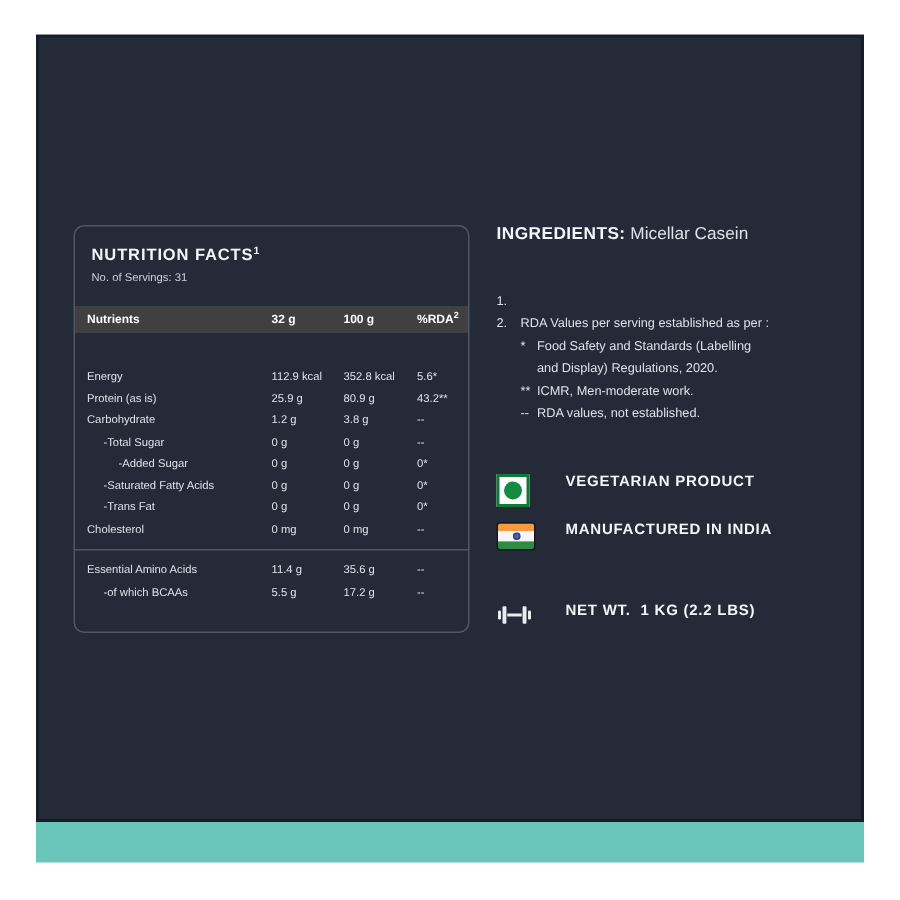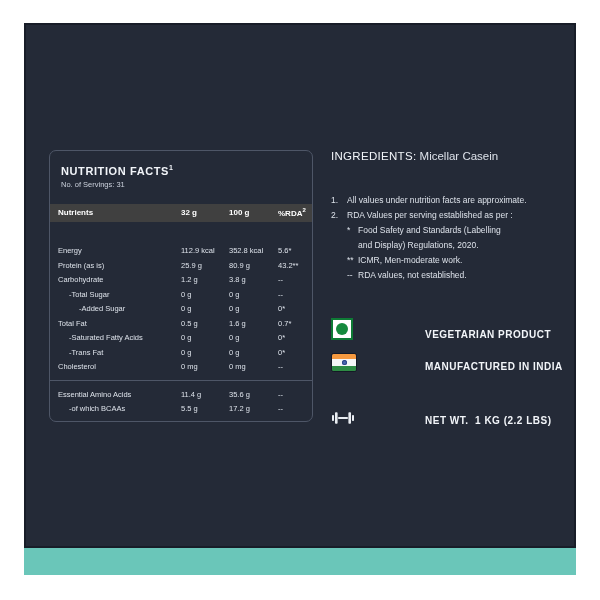--- a/index.html
+++ b/index.html
@@ -53,7 +53,7 @@
     position:absolute; left:307px; top:127px; width:240px;
     font-size:11.5px; color:#DCE1E9; line-height:13px;
   }
-  .ingredients .ing-label { font-weight:normal; color:#F2F5F9; letter-spacing:0.3px; }
+  .ingredients .ing-label { font-weight:bold; color:#F2F5F9; letter-spacing:0.3px; }
   .notes {
     position:absolute; left:307px; top:170px; width:245px;
     font-size:8.5px; line-height:15px; color:#DDE2EA;

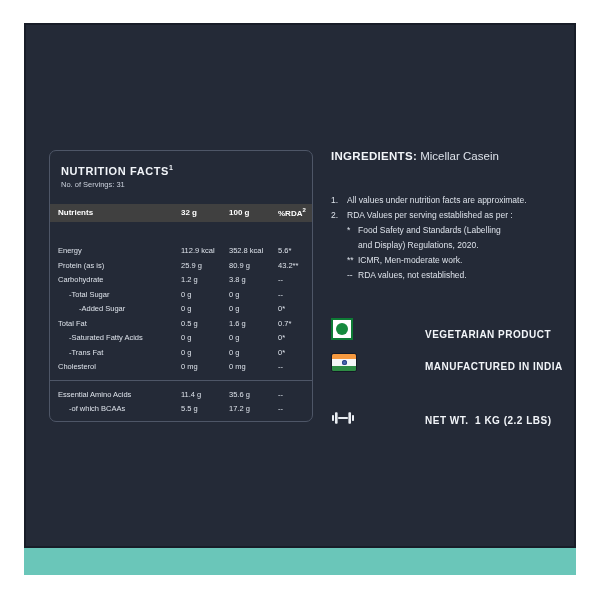--- a/index.html
+++ b/index.html
@@ -194,7 +194,6 @@
   <div class="notes">
     <div class="note-row">
       <span class="note-num">1.</span>
-      <span>All values under nutrition facts  are approximate.</span>
     </div>
     <div class="note-row">
       <span class="note-num">2.</span>

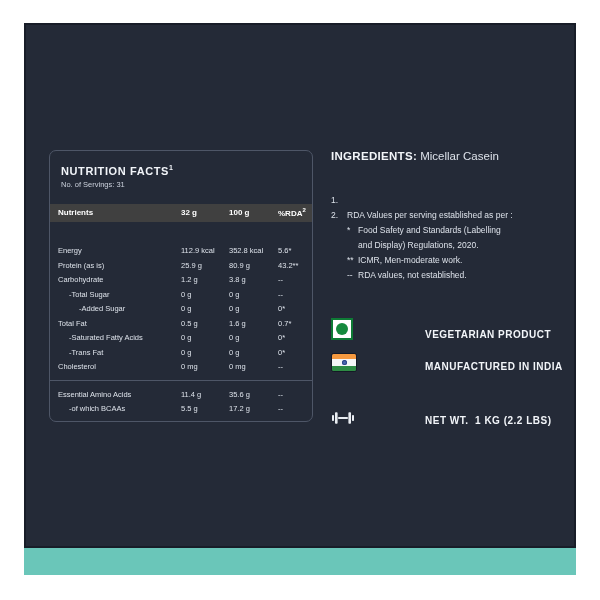--- a/index.html
+++ b/index.html
@@ -146,12 +146,6 @@
         <div>0*</div>
       </div>
       <div class="nf-grid nf-row">
-        <div>Total Fat</div>
-        <div>0.5 g</div>
-        <div>1.6 g</div>
-        <div>0.7*</div>
-      </div>
-      <div class="nf-grid nf-row">
         <div class="ind1">-Saturated Fatty Acids</div>
         <div>0 g</div>
         <div>0 g</div>

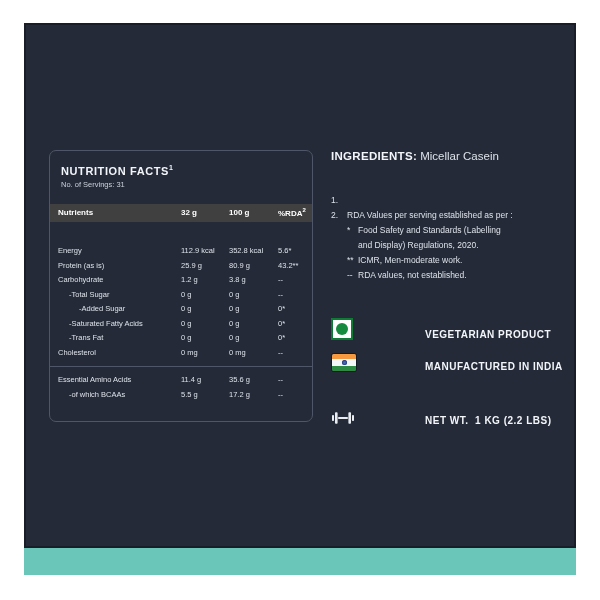--- a/index.html
+++ b/index.html
@@ -65,7 +65,7 @@
   .note-cont { padding-left:27px; }
 
   
-  .badge { position:absolute; left:307px; display:flex; align-items:flex-end; height:24px;gap:48px; }
+  .badge { position:absolute; left:307px; display:flex; align-items:flex-start; height:24px; }
   .badge .icon-cell { width:26px; flex:none; display:flex; align-items:center; }
   .badge-label {
     margin-left:20px; font-size:10px; font-weight:bold; color:#F2F5F9;

